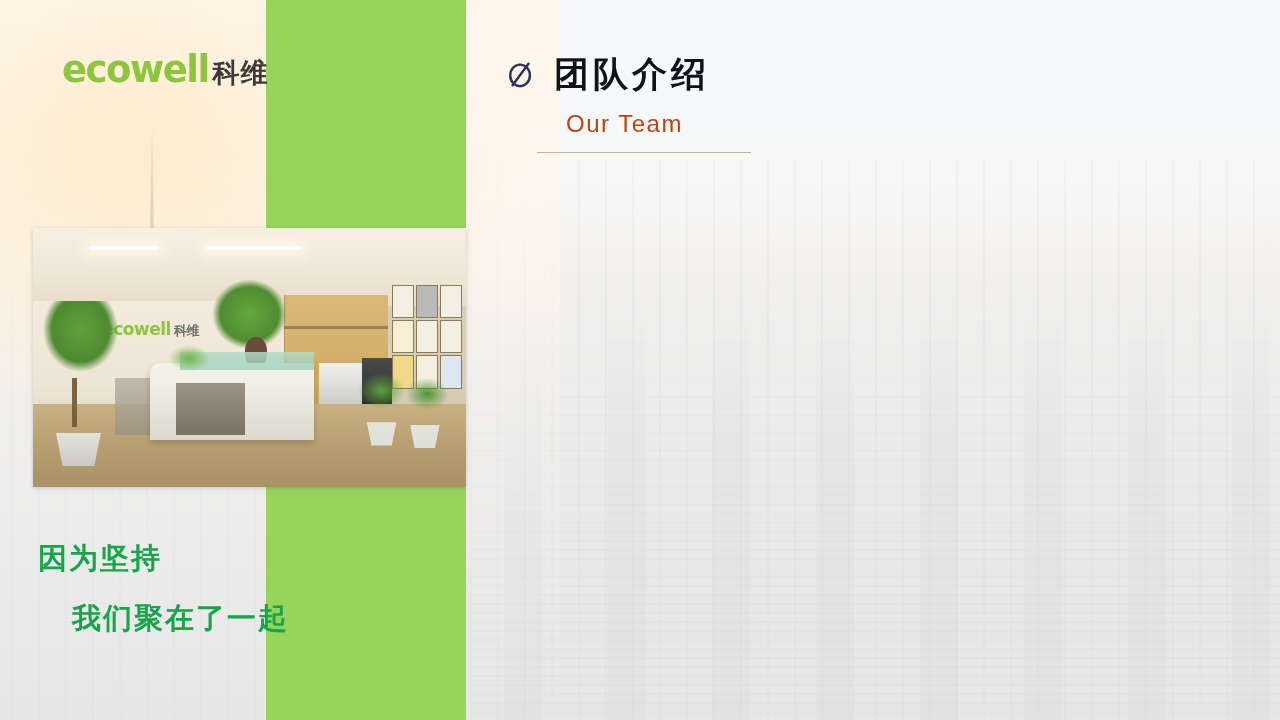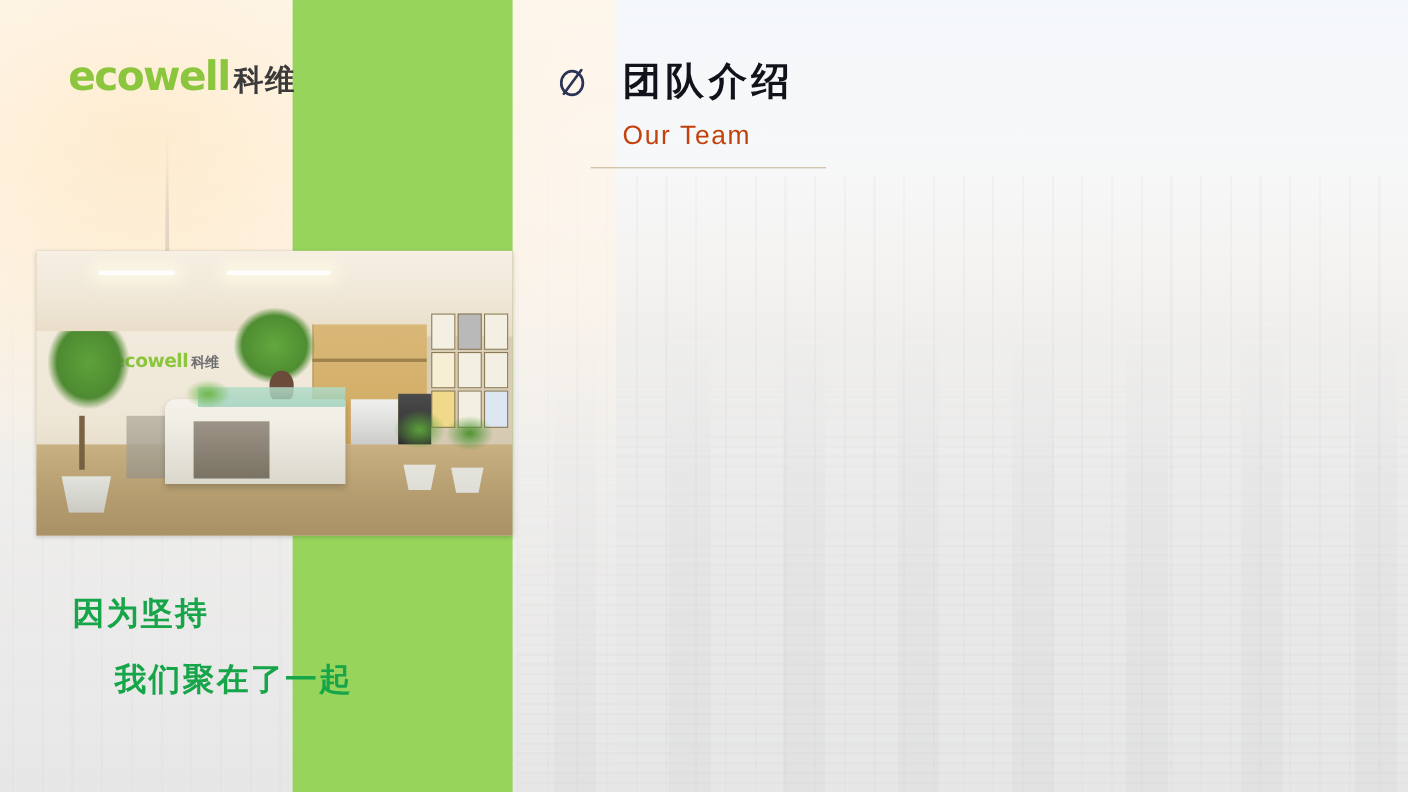--- a/index.html
+++ b/index.html
@@ -240,7 +240,7 @@
 
   .title-row {
     position:absolute; left:40px; top:56px;
-    display:flex; align-items:center; gap:30px;
+    display:flex; align-items:center; gap:18px;
   }
   .title-icon { width:30px; height:30px; display:block; }
   .title-cn {

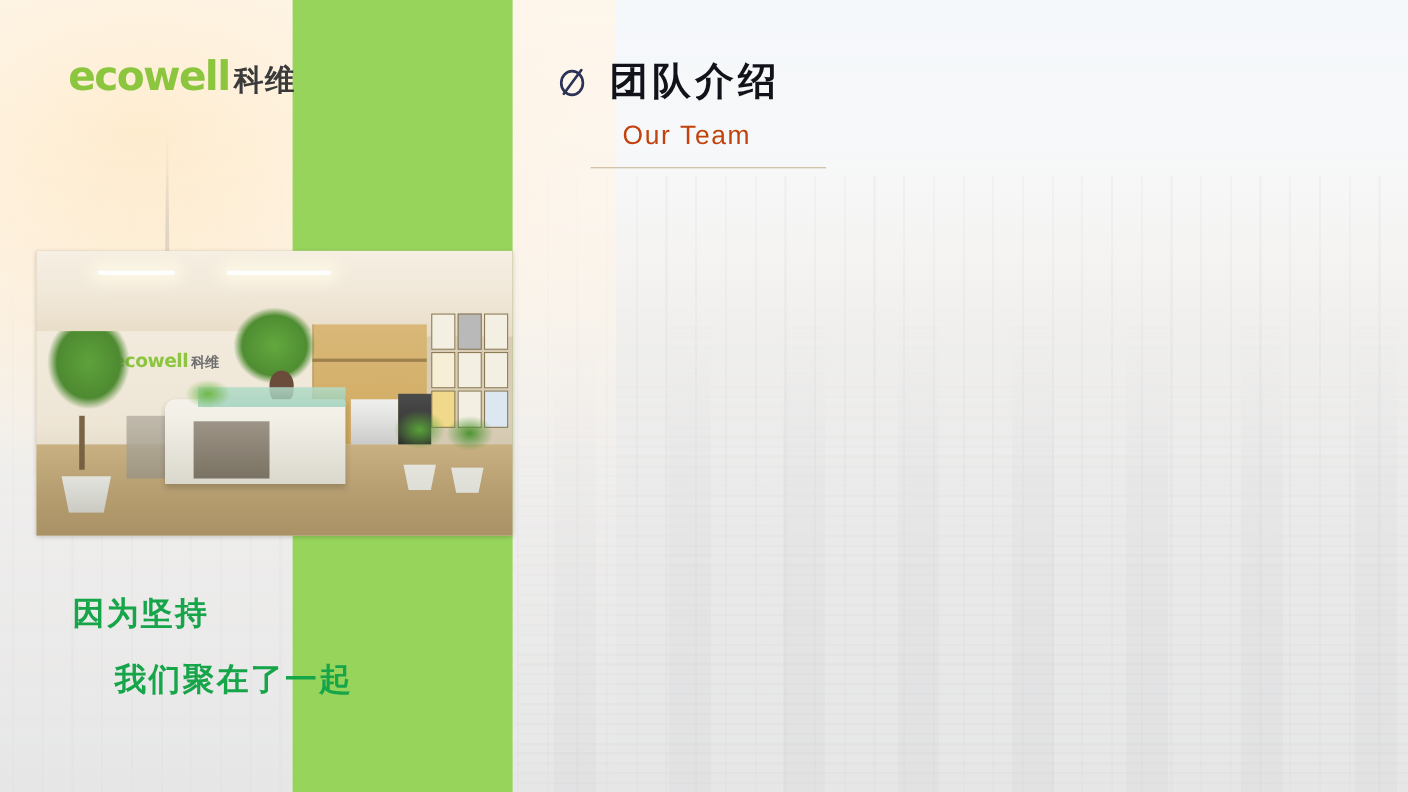--- a/index.html
+++ b/index.html
@@ -225,7 +225,7 @@
     position:absolute; left:0; top:540px; width:466px;
   }
   .tag-line1 {
-    margin-left:66px;
+    margin-left:38px;
     font-size:29px; font-weight:bold; color:#17a54a;
     letter-spacing:2px; line-height:1.25;
   }

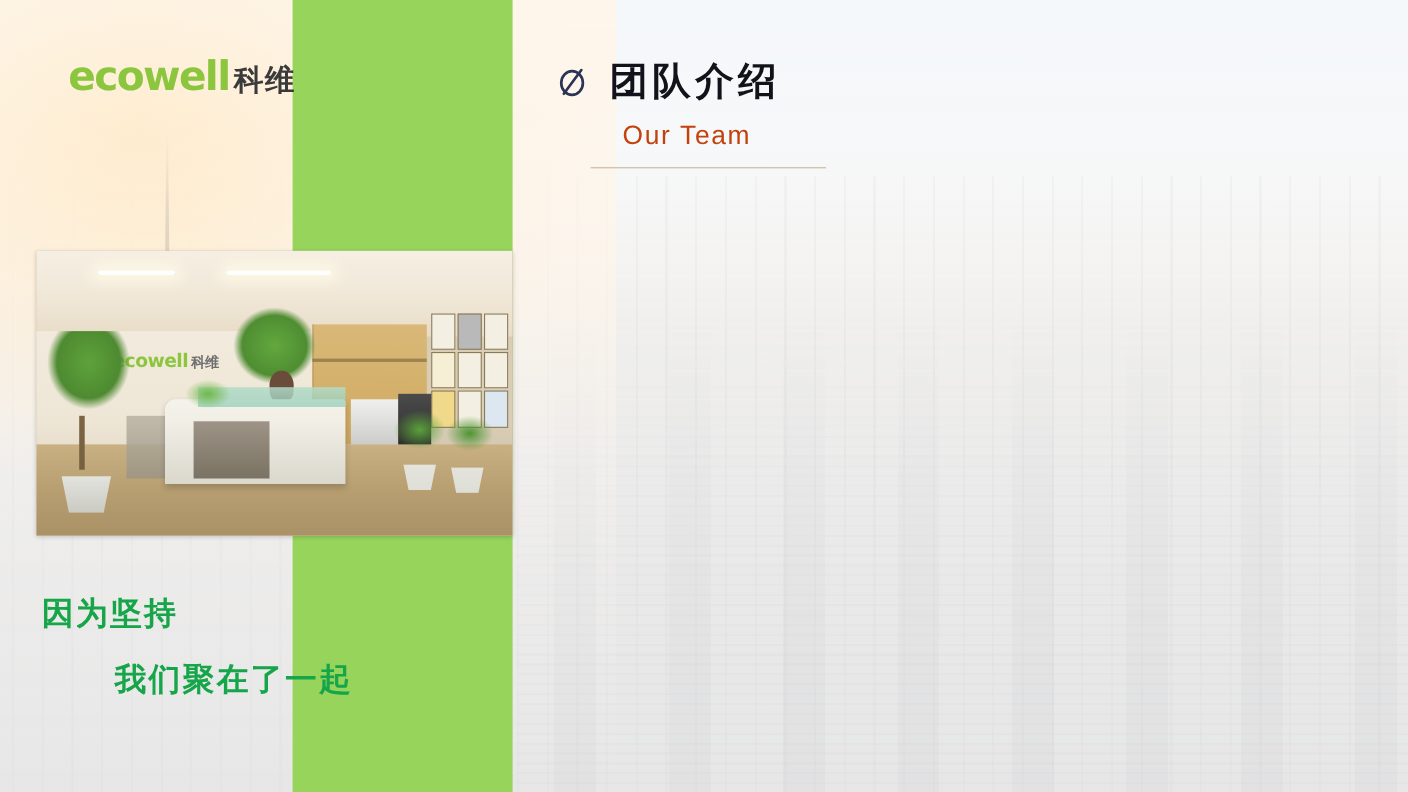--- a/index.html
+++ b/index.html
@@ -230,7 +230,7 @@
     letter-spacing:2px; line-height:1.25;
   }
   .tag-line2 {
-    margin-left:104px; margin-top:24px;
+    margin-left:72px; margin-top:24px;
     font-size:29px; font-weight:bold; color:#17a54a;
     letter-spacing:2px; line-height:1.25;
   }

